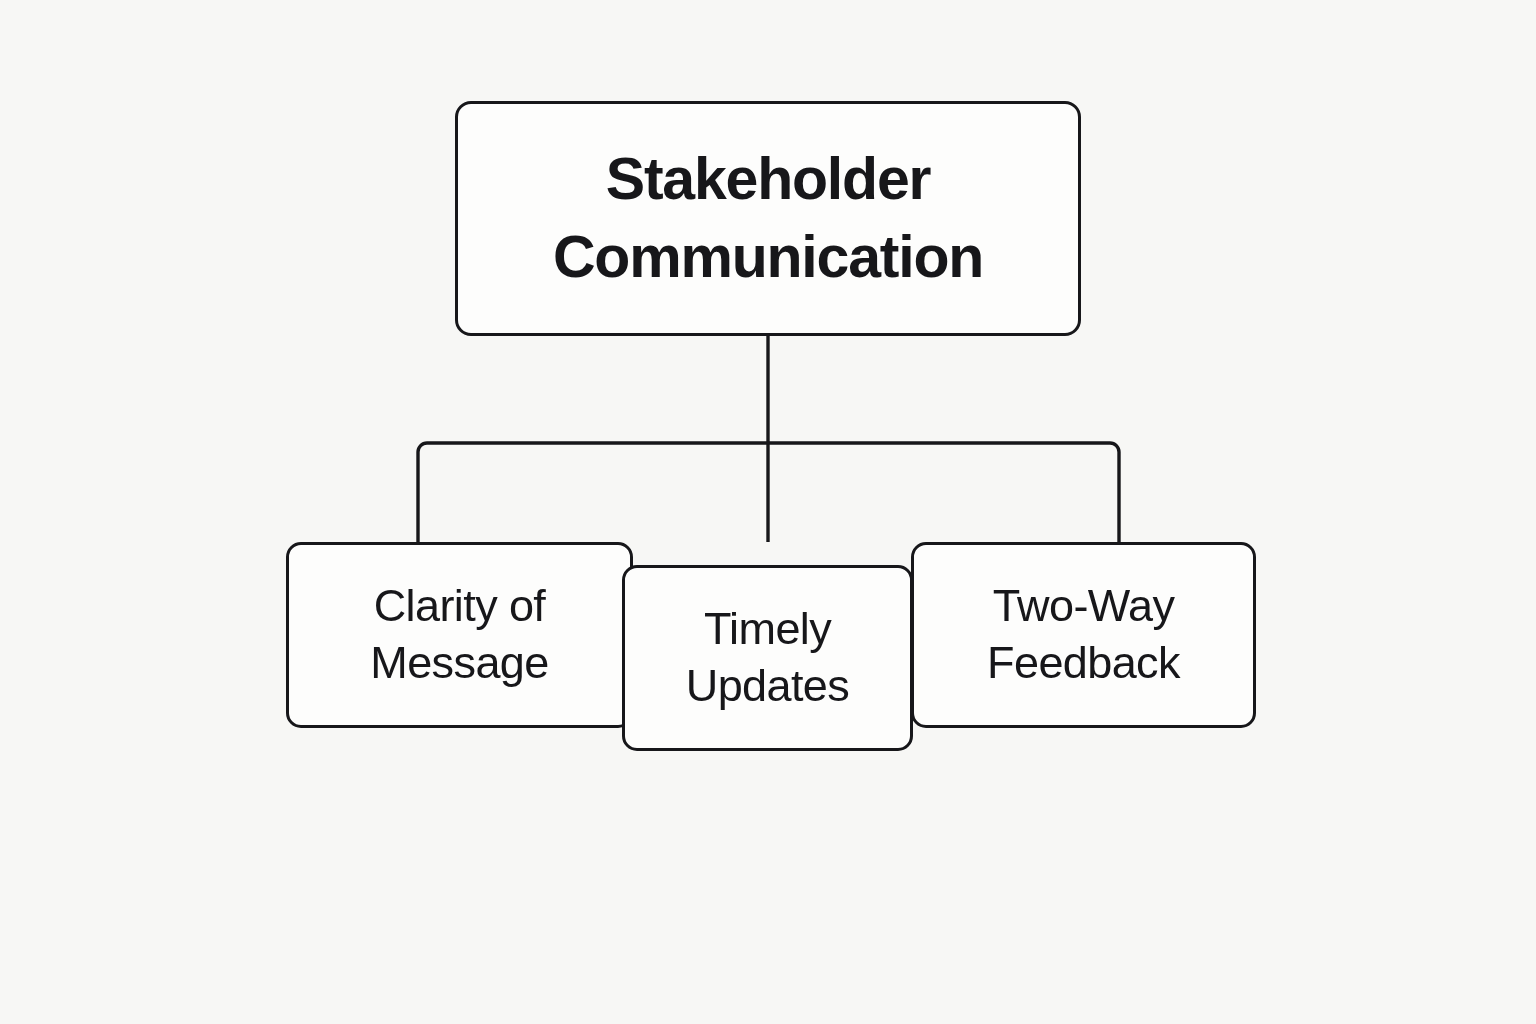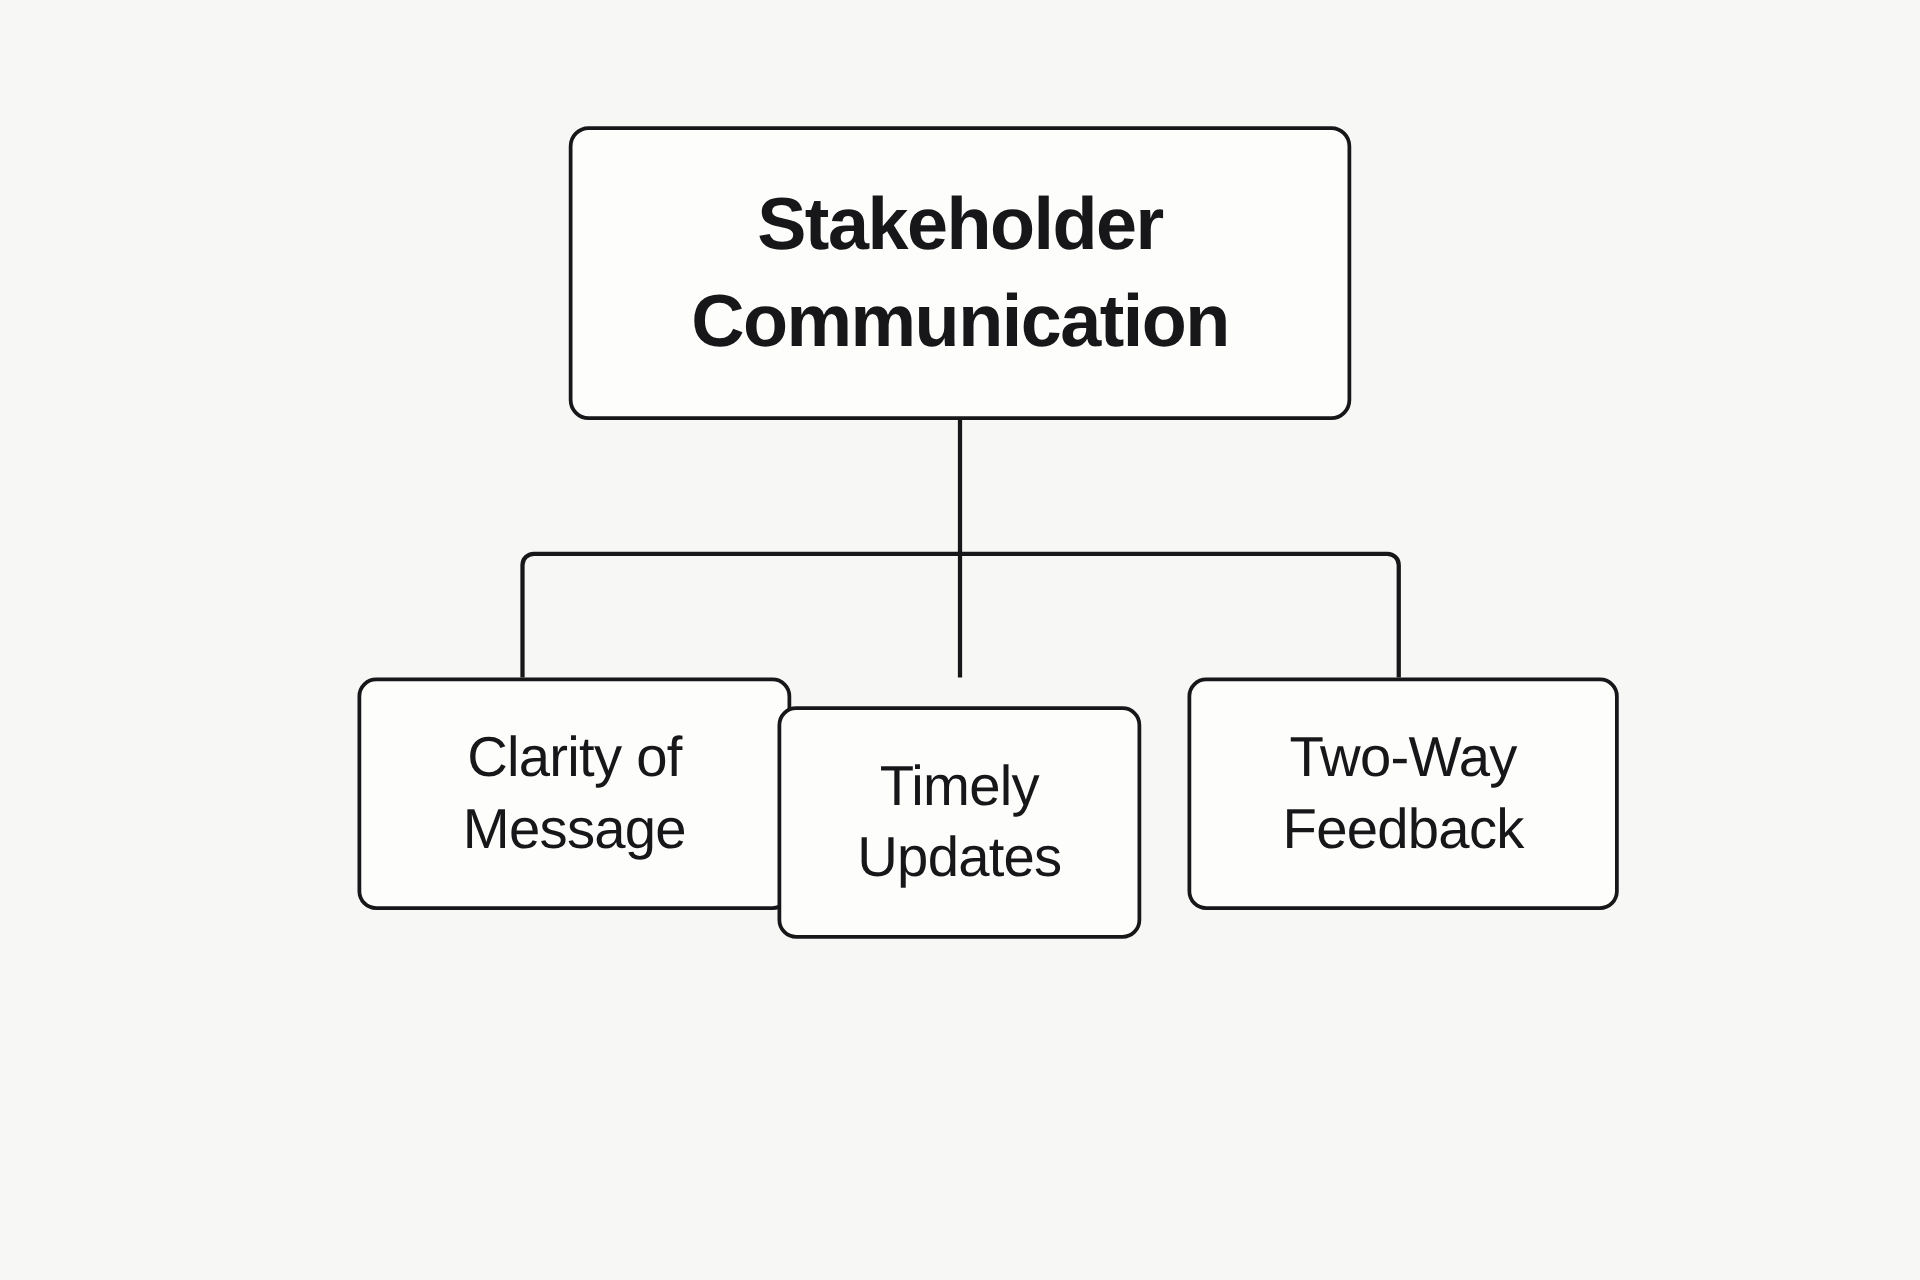--- a/index.html
+++ b/index.html
@@ -80,7 +80,7 @@
     height: 186px;
   }
   #node-child-2 {
-    left: 950px;
+    left: 911px;
     top: 542px;
     width: 345px;
     height: 186px;

